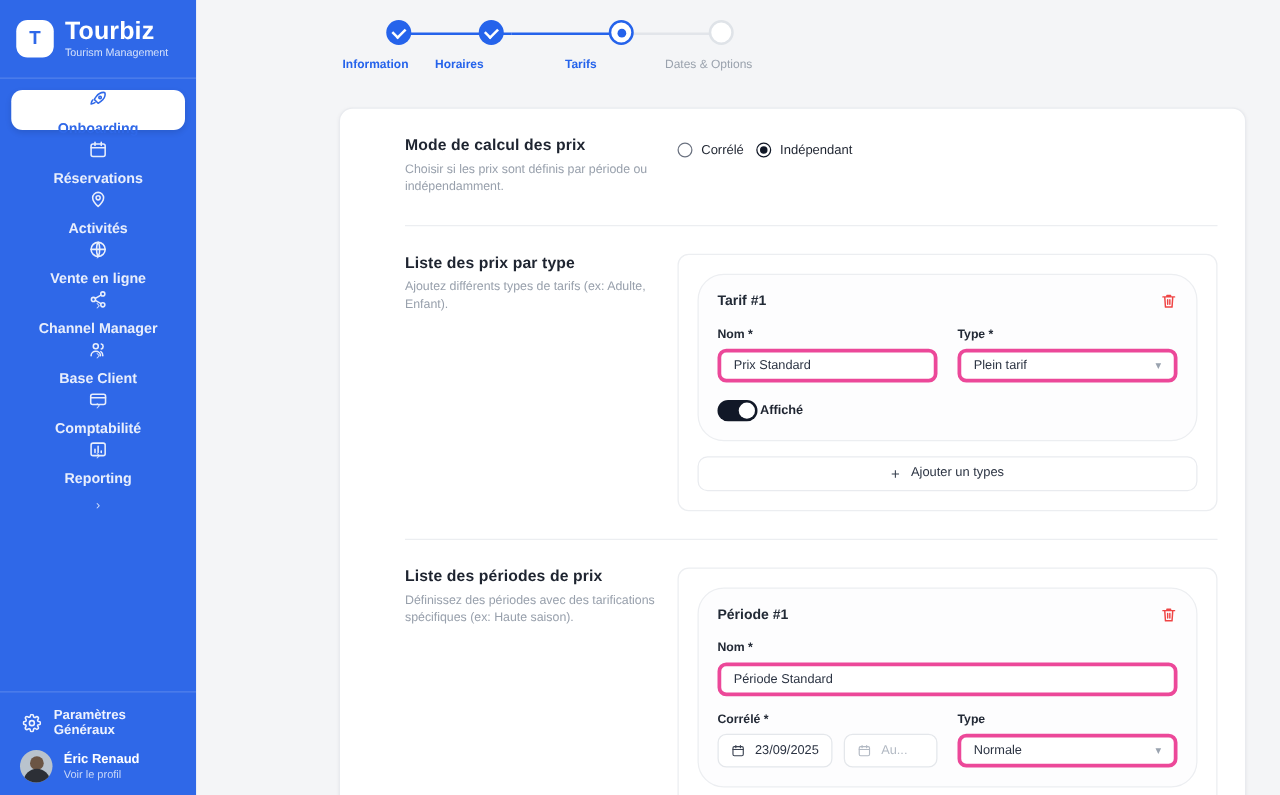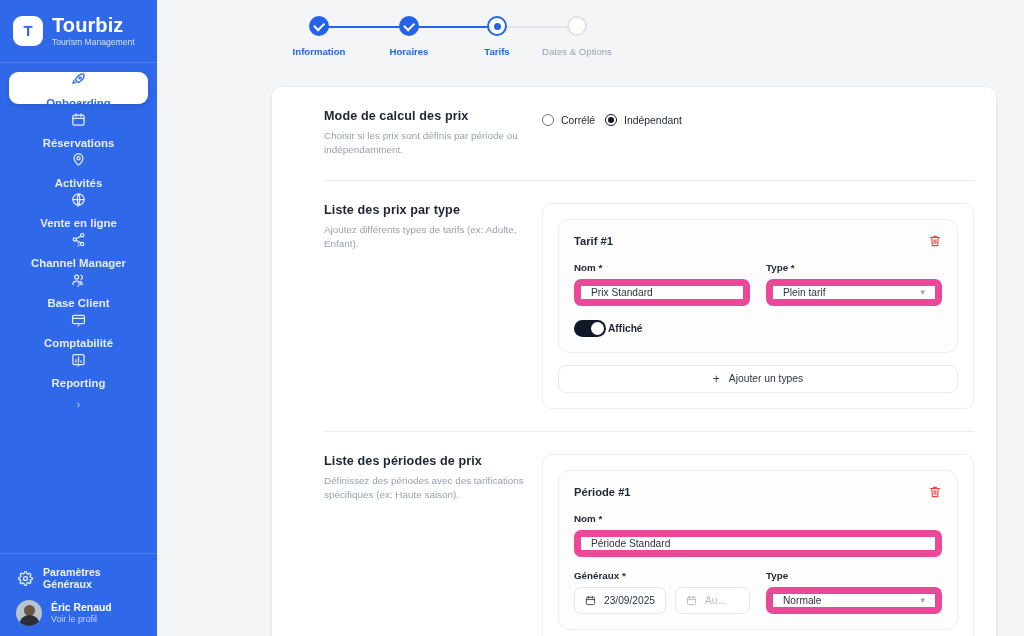--- a/index.html
+++ b/index.html
@@ -63,7 +63,7 @@
 
   
   .stepper { position: absolute; left: 117px; top: 16px; width: 330px; height: 52px; }
-  .step { position: absolute; top: 0; width: 90px; text-align: center; }
+  .step { position: absolute; top: 0; width: 90px; text-align: left; }
   .step-circle { width: 20px; height: 20px; border-radius: 50%; margin: 0 auto;
     display: flex; align-items: center; justify-content: center; position: relative; z-index: 2; }
   .step-circle.done { background: #2563eb; }

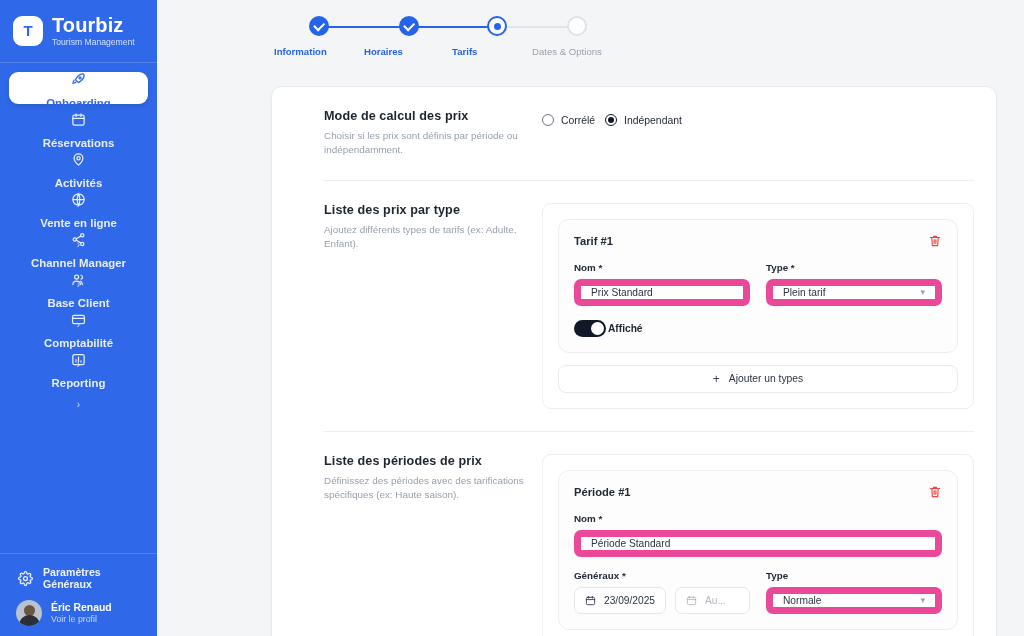--- a/index.html
+++ b/index.html
@@ -286,7 +286,7 @@
       <div class="step-circle done"></div>
       <div class="step-label on">Information</div>
     </div>
-    <div class="step" style="left:90px;">
+    <div class="step" style="left:74px;">
       <div class="step-circle done"></div>
       <div class="step-label on">Horaires</div>
     </div>

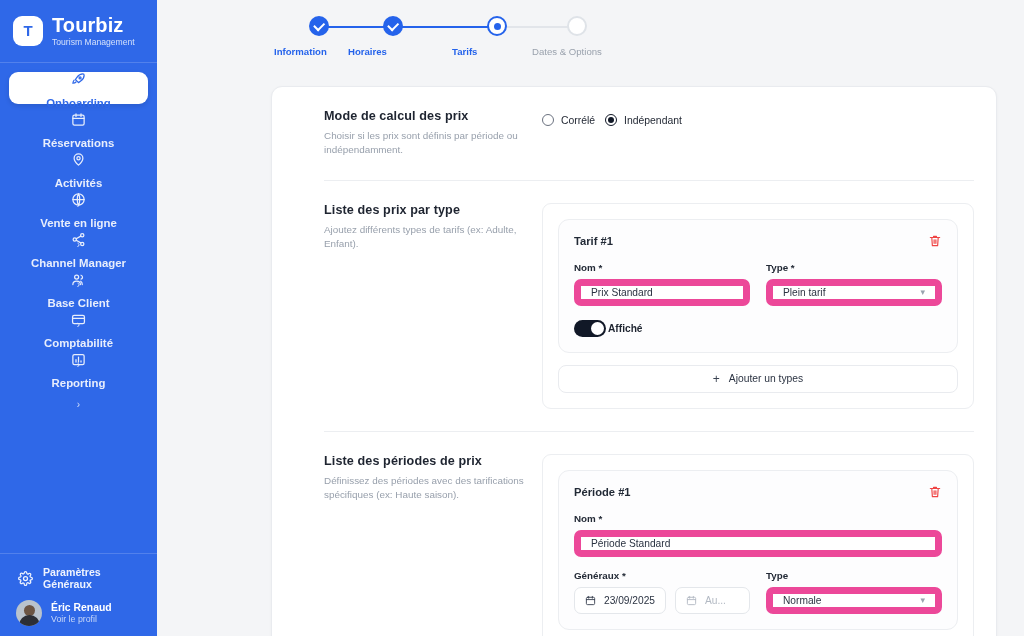--- a/index.html
+++ b/index.html
@@ -104,7 +104,7 @@
 
   
   .group-box { border: 1px solid #eceef1; border-radius: 9px; padding: 15px; background: #fff; }
-  .item-card { border: 1px solid #eceef1; border-radius: 11px; background: #fdfdfe; padding: 14px 15px 15px 15px; }
+  .item-card { border: 1px solid #eceef1; border-radius: 21px; background: #fdfdfe; padding: 14px 15px 15px 15px; }
   .item-head { display: flex; align-items: center; justify-content: space-between; margin-bottom: 14px; }
   .item-title { font-size: 11.2px; font-weight: bold; color: #222a36; }
   .trash { width: 14px; height: 14px; display: block; }

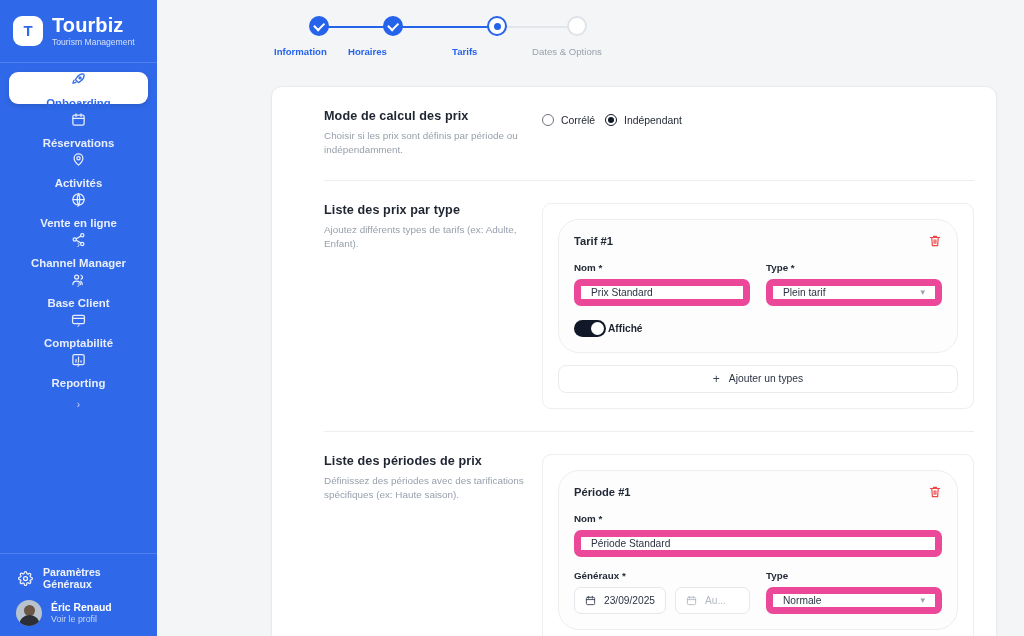--- a/index.html
+++ b/index.html
@@ -114,7 +114,7 @@
   .field { flex: 1 1 0; min-width: 0; }
   .flabel { font-size: 9.8px; font-weight: bold; color: #232a36; margin-bottom: 6px; display: block; }
   .input {
-    height: 27px; border: 7px solid #ec4899; border-radius: 7px; background: #fff;
+    height: 27px; border: 3px solid #ec4899; border-radius: 7px; background: #fff;
     display: flex; align-items: center; padding: 0 10px;
     font-size: 10.2px; color: #2b3342; width: 100%;
   }

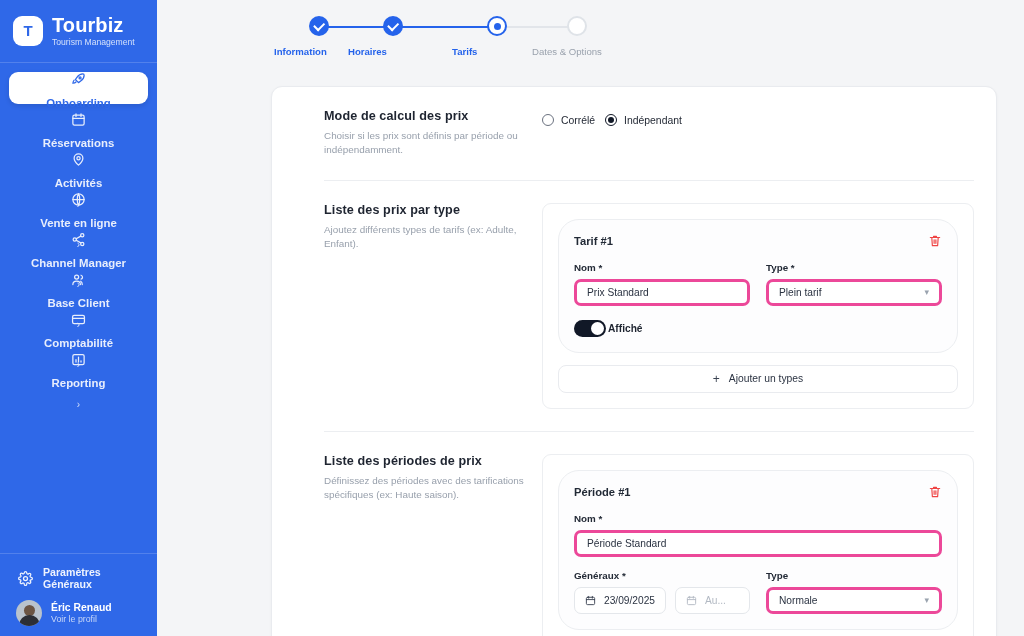--- a/index.html
+++ b/index.html
@@ -395,7 +395,7 @@
 
             <div class="fields mt13">
               <div class="field">
-                <span class="flabel">Généraux *</span>
+                <span class="flabel">Corrélé *</span>
                 <div class="date-group">
                   <div class="date-box">
                     <span class="cal">

